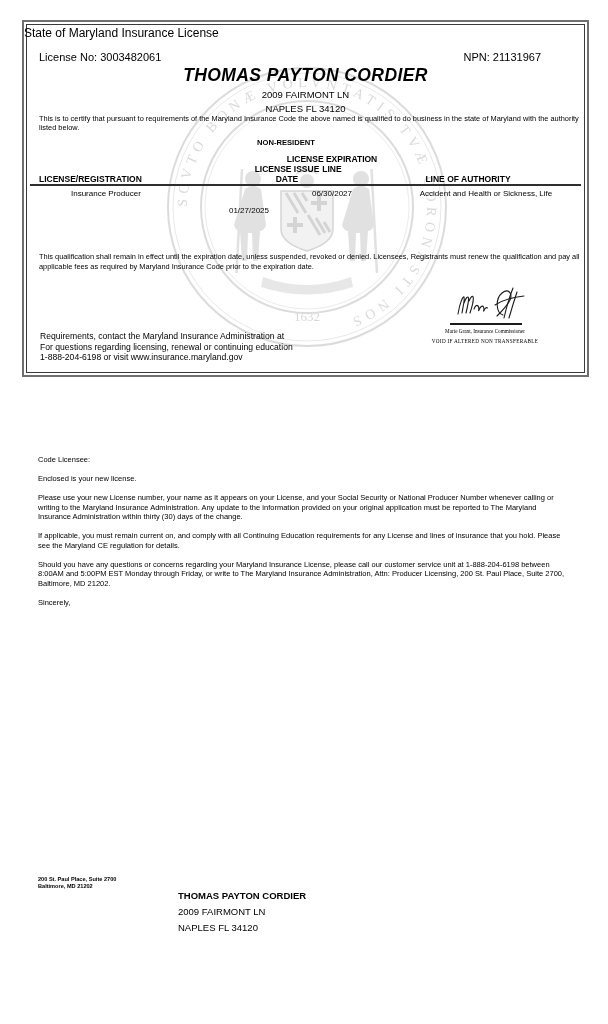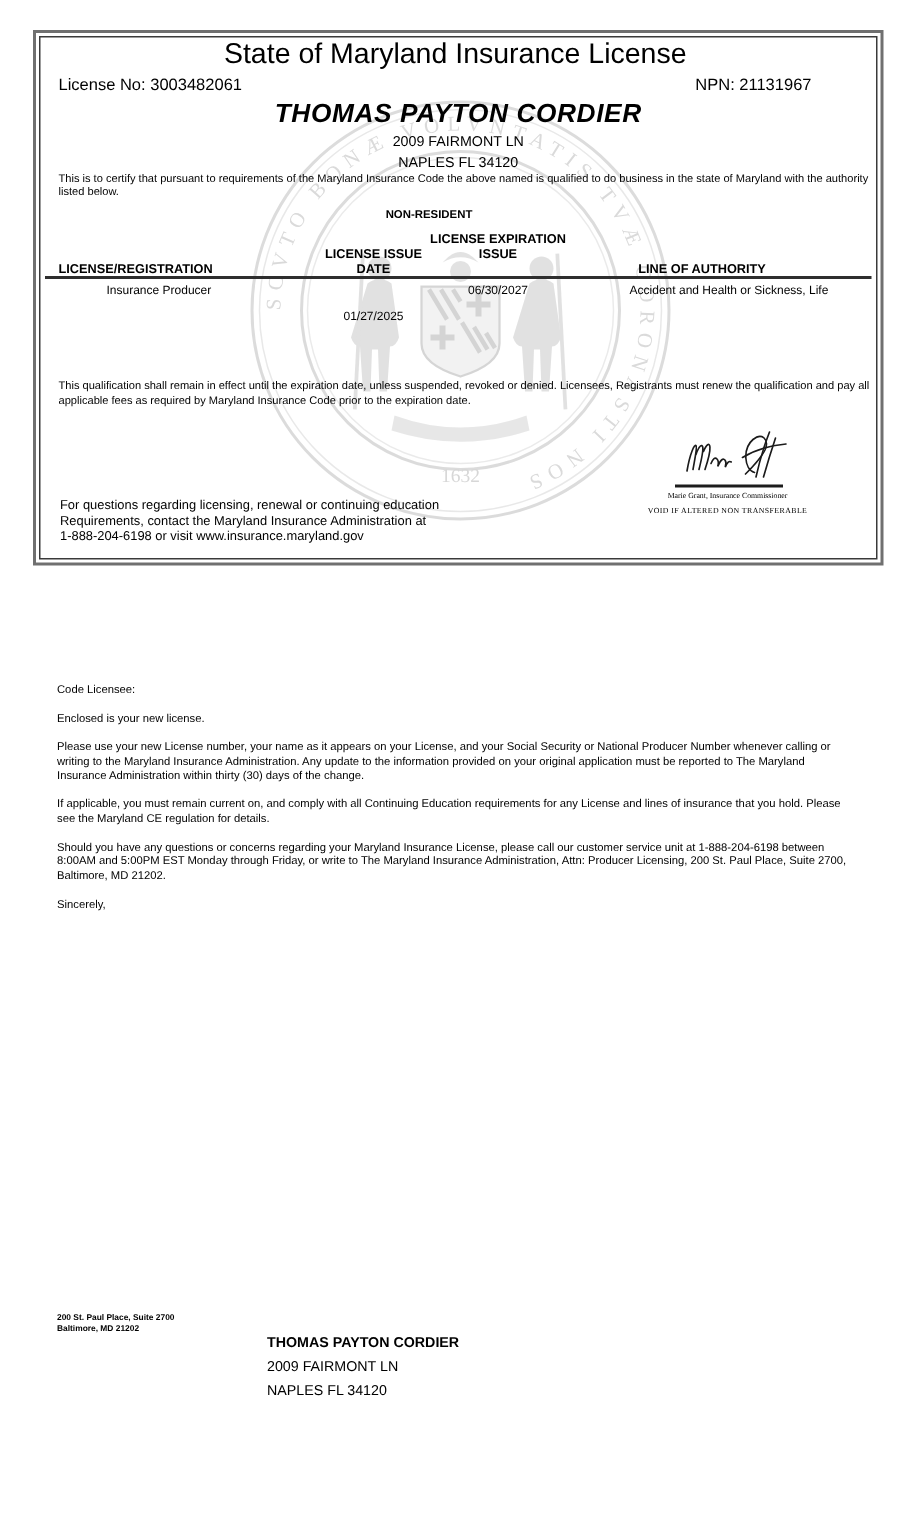--- a/index.html
+++ b/index.html
@@ -10,7 +10,7 @@
   
   .cert{position:absolute;left:22px;top:20px;width:563px;height:353px;border:2px solid #707070;}
   .cert-inner{position:absolute;inset:2px;border:1px solid #3a3a3a;pointer-events:none;}
-  .cert-title{top:4px;left:0;right:4px;text-align:center;font-size:19px;}
+  .cert-title{top:4px;left:0;right:4px;font-size:12px;}
   .lic-no{top:29px;left:15px;font-size:11px;}
   .npn{top:29px;right:46px;font-size:11px;}
   .holder-name{top:43px;left:0;right:0;text-align:center;font-size:17.5px;font-weight:bold;font-style:italic;letter-spacing:.4px;}

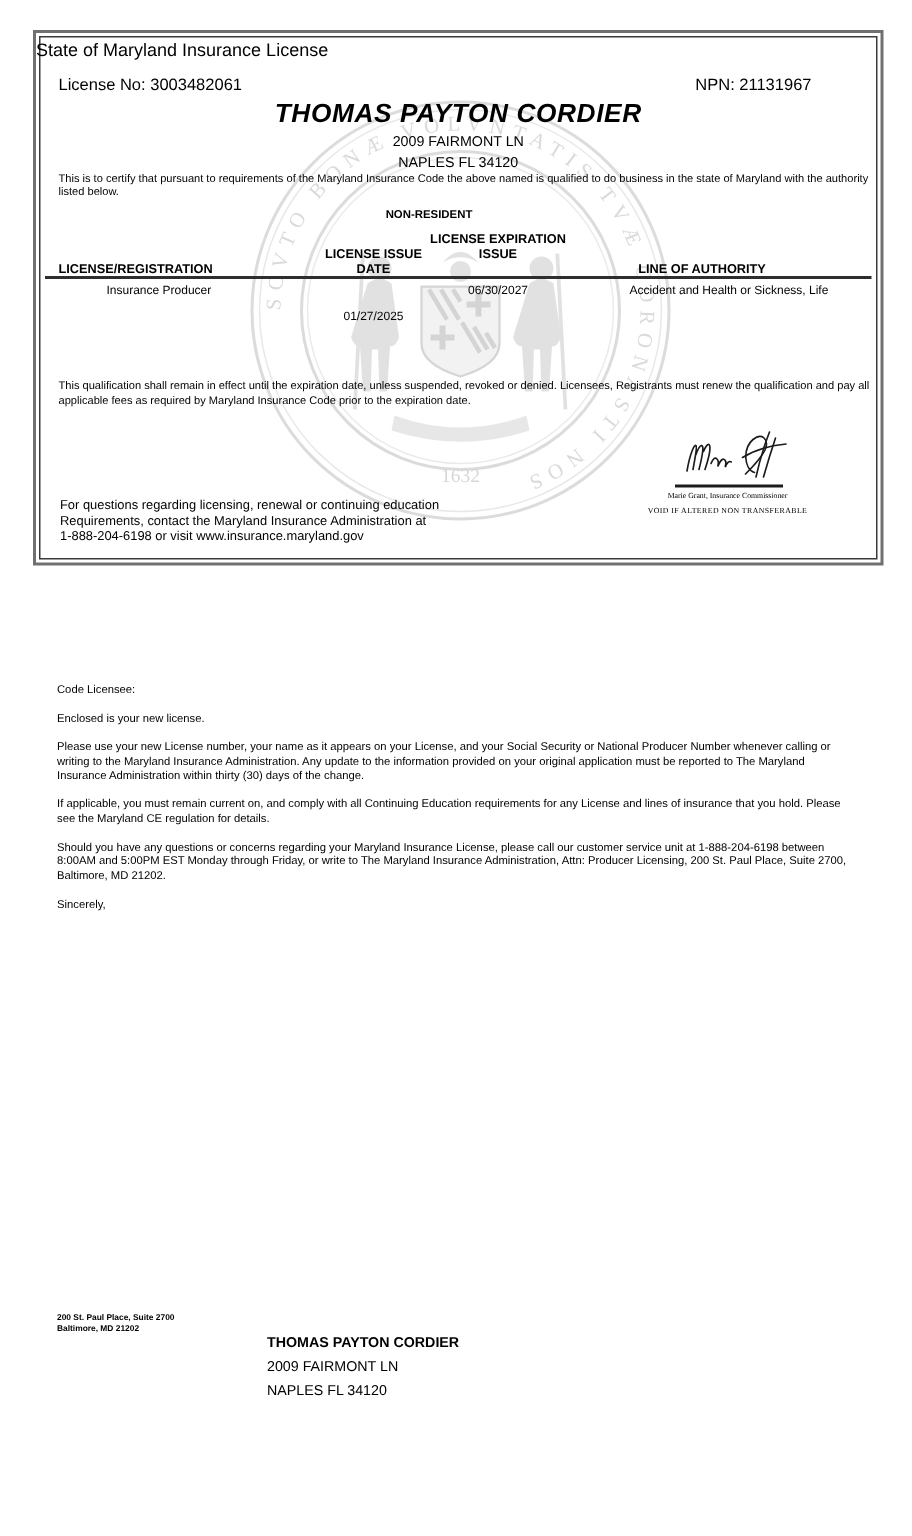--- a/index.html
+++ b/index.html
@@ -111,7 +111,7 @@
 
     <div class="abs th h1">LICENSE/REGISTRATION</div>
     <div class="abs th h2">LICENSE ISSUE DATE</div>
-    <div class="abs th h3">LICENSE EXPIRATION ISSUE</div>
+    <div class="abs th h3">LICENSE EXPIRATION LINE</div>
     <div class="abs th h4">LINE OF AUTHORITY</div>
     <div class="abs rule"></div>
     <div class="abs td c1">Insurance Producer</div>

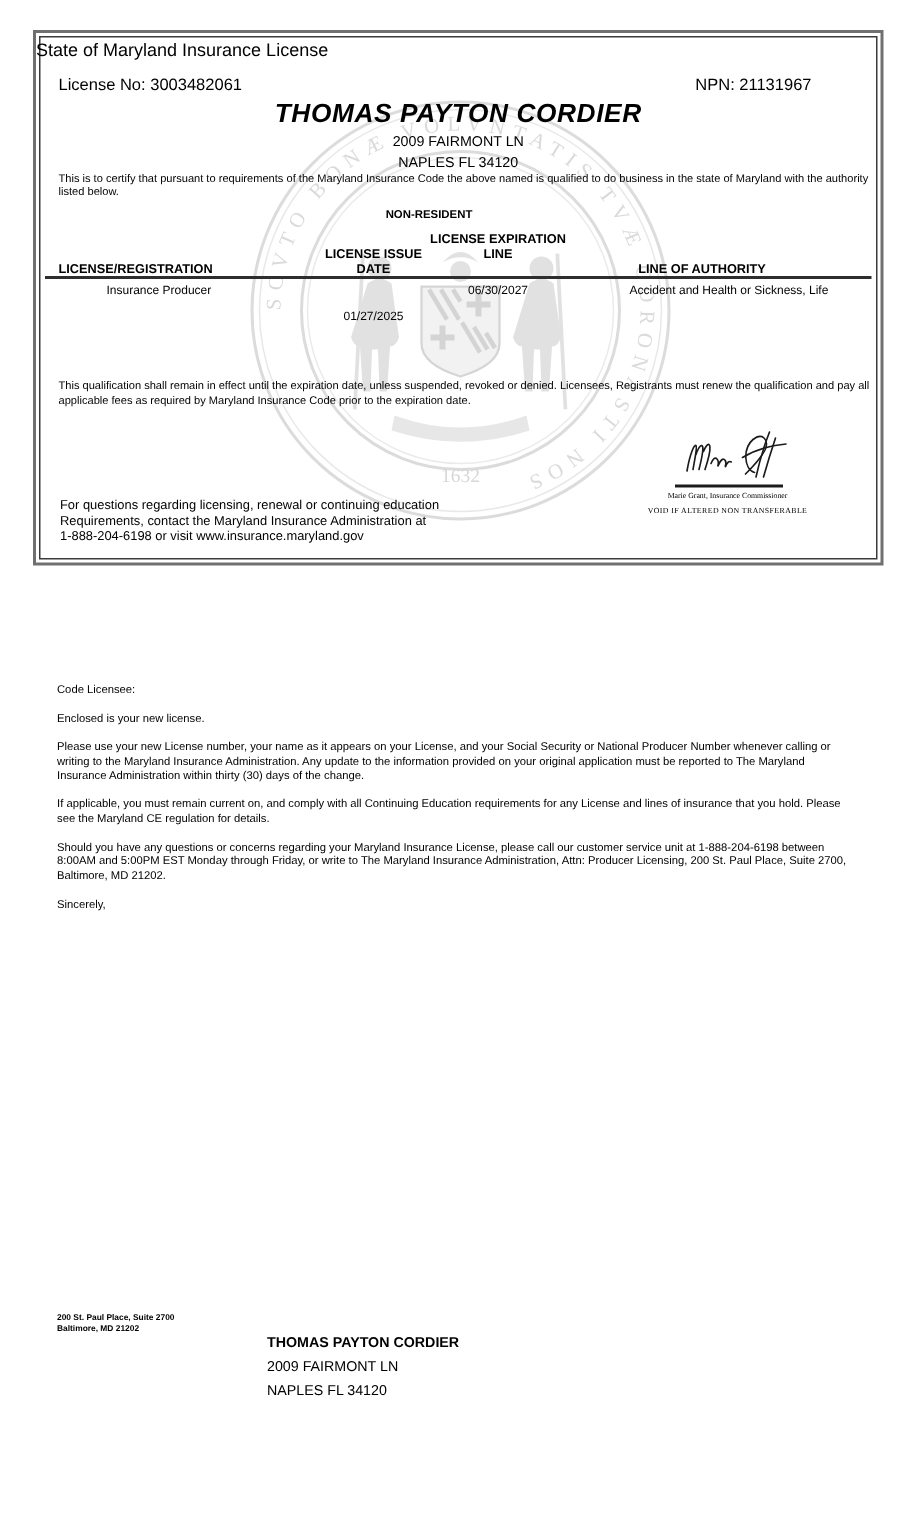--- a/index.html
+++ b/index.html
@@ -22,7 +22,7 @@
   .th{font-size:8.5px;font-weight:bold;line-height:10px;}
   .td{font-size:8px;line-height:9px;}
   .h1{top:152px;left:15px;}
-  .h2{top:142px;left:183px;width:84px;text-align:center;}
+  .h2{top:142px;left:183px;width:84px;text-align:center;padding-left:38px;}
   .h3{top:132px;left:261px;width:94px;text-align:center;}
   .h4{top:152px;left:334px;width:220px;text-align:center;}
   .rule{top:162px;left:6px;width:551px;height:2px;background:#2e2e2e;}

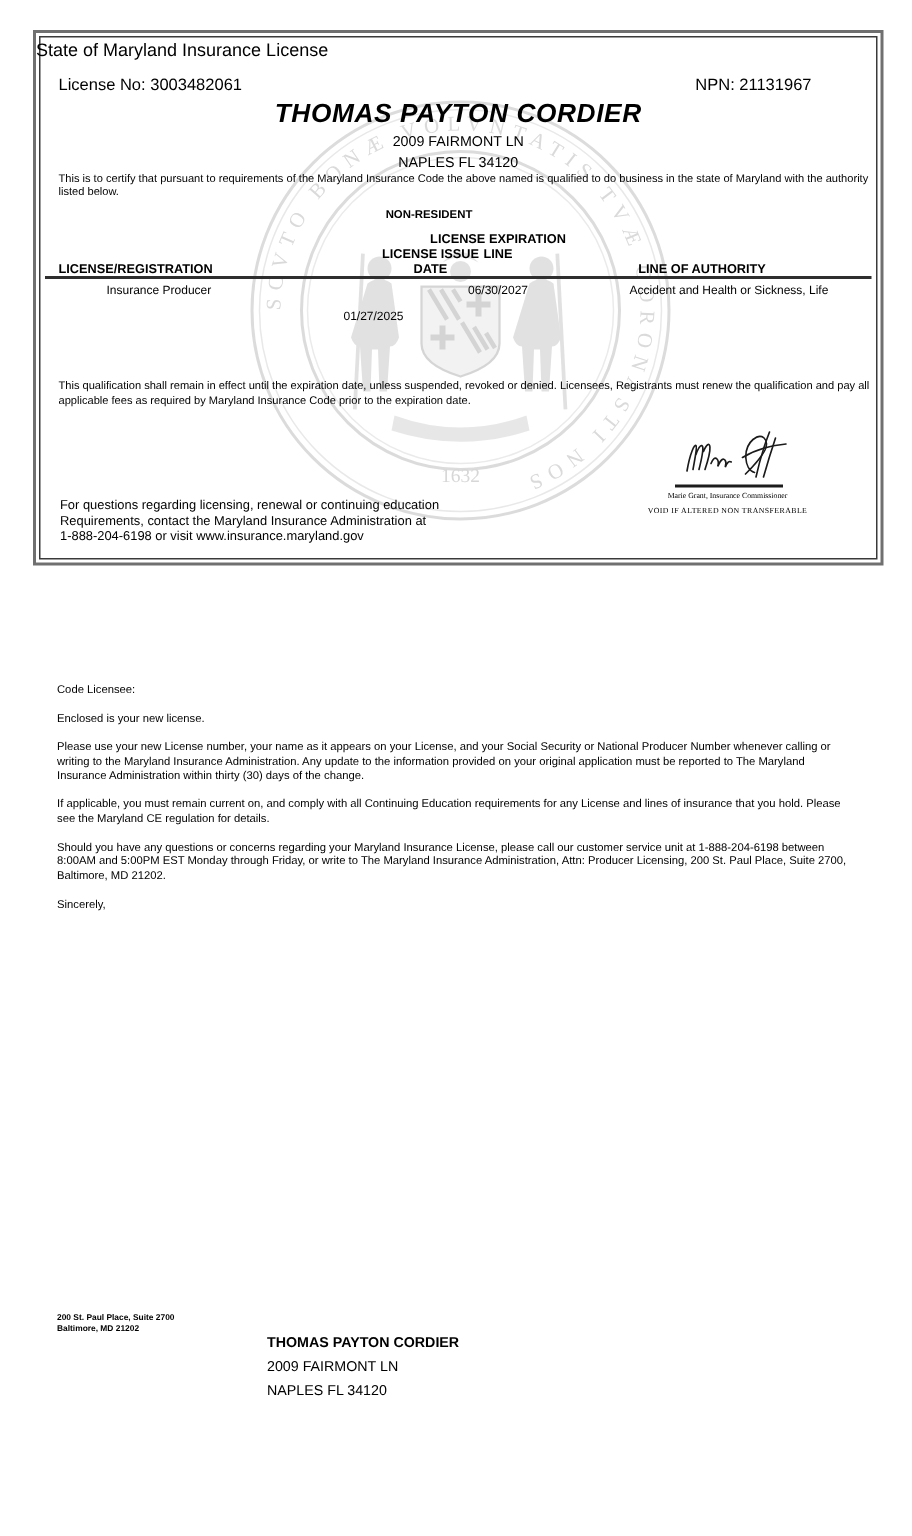--- a/index.html
+++ b/index.html
@@ -122,8 +122,8 @@
     <div class="abs qual">This qualification shall remain in effect until the expiration date, unless suspended, revoked or denied.  Licensees, Registrants must renew the qualification and pay all applicable fees as required by Maryland Insurance Code prior to the expiration date.</div>
 
     <div class="abs contact">
+      <div>Requirements, contact the Maryland Insurance Administration at</div>
       <div>For questions regarding licensing, renewal or continuing education</div>
-      <div>Requirements, contact the Maryland Insurance Administration at</div>
       <div>1-888-204-6198 or visit www.insurance.maryland.gov</div>
     </div>
 

